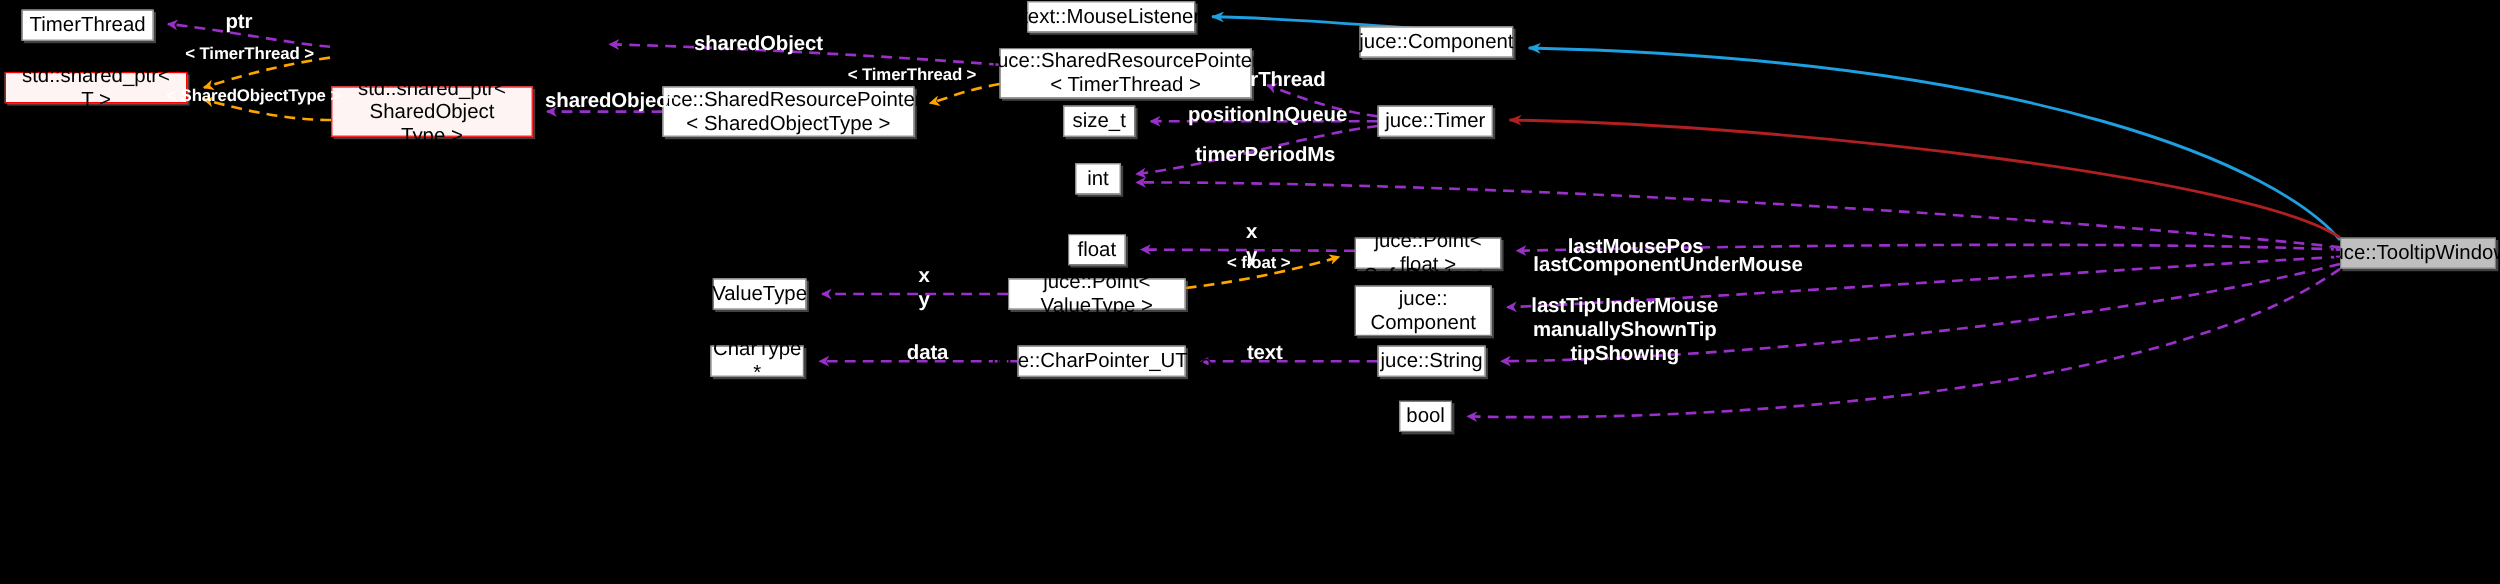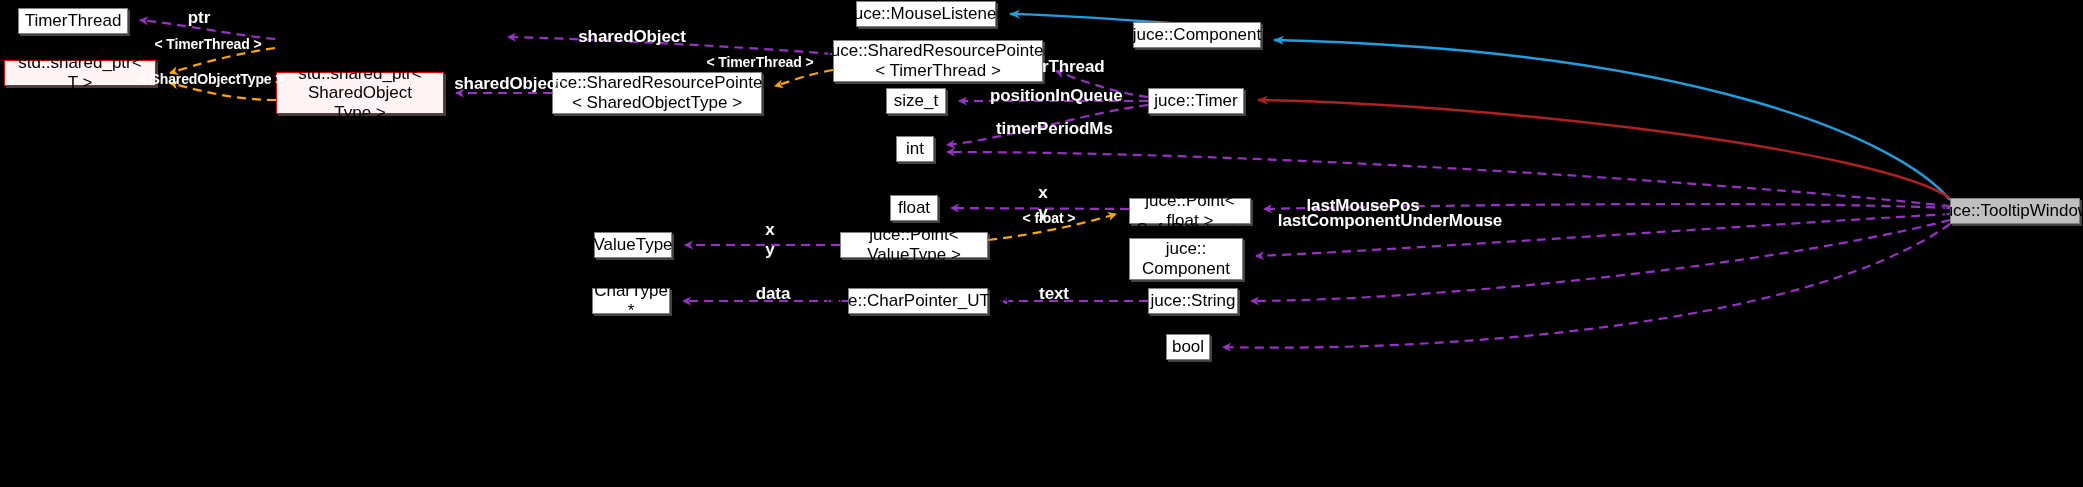--- a/index.html
+++ b/index.html
@@ -146,7 +146,7 @@
   <div class="node" style="left:833px;top:40px;width:210px;height:42px;">juce::SharedResourcePointer
 &lt; TimerThread &gt;</div>
 
-  <div class="node" style="left:856px;top:1px;width:140px;height:26px;">juce::MouseListener</div>
+  <div class="node" style="left:856px;top:1px;width:140px;height:26px;">text::MouseListener</div>
 
   <div class="node" style="left:1133px;top:22px;width:128px;height:26px;">juce::Component</div>
 

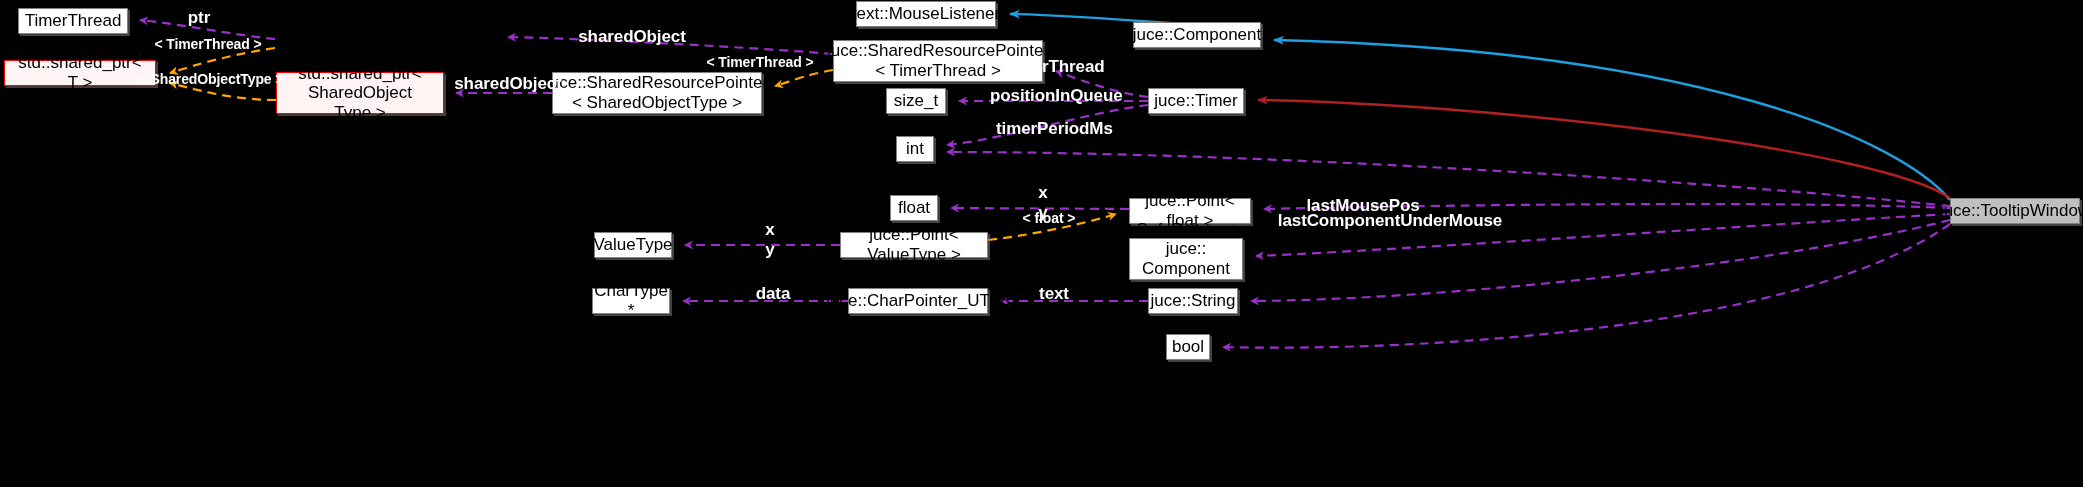--- a/index.html
+++ b/index.html
@@ -200,6 +200,9 @@
 
   <div class="edge-label" style="left:1276px;top:211px;width:228px;">lastComponentUnderMouse</div>
 
+  <div class="edge-label" style="left:1258px;top:245px;width:192px;">lastTipUnderMouse
+manuallyShownTip
+tipShowing</div>
 
 
   <div class="edge-label" style="left:1030px;top:183px;width:26px;">x

